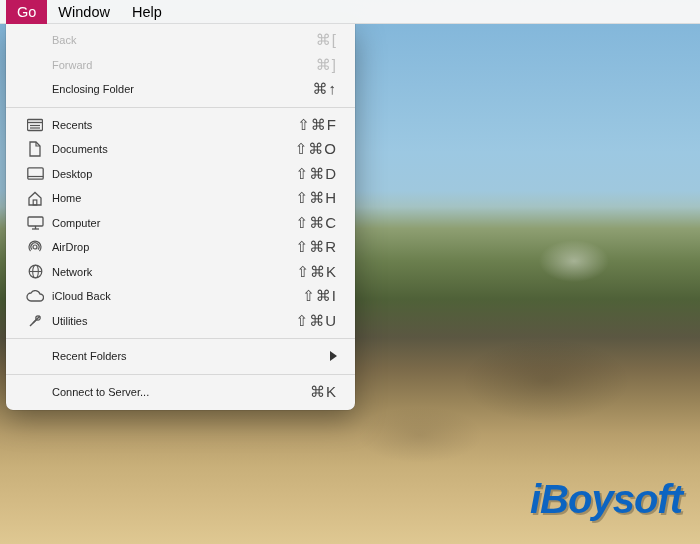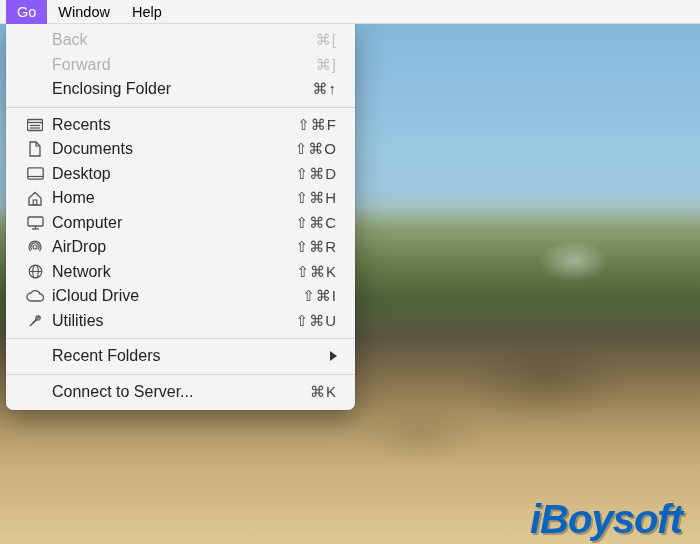--- a/index.html
+++ b/index.html
@@ -47,7 +47,7 @@
     color: #000000;
   }
   .menubar .menu-title.active {
-    background: #8b5cf6;
+    background: #be185d;
     color: #fff;
   }
   .dropdown {

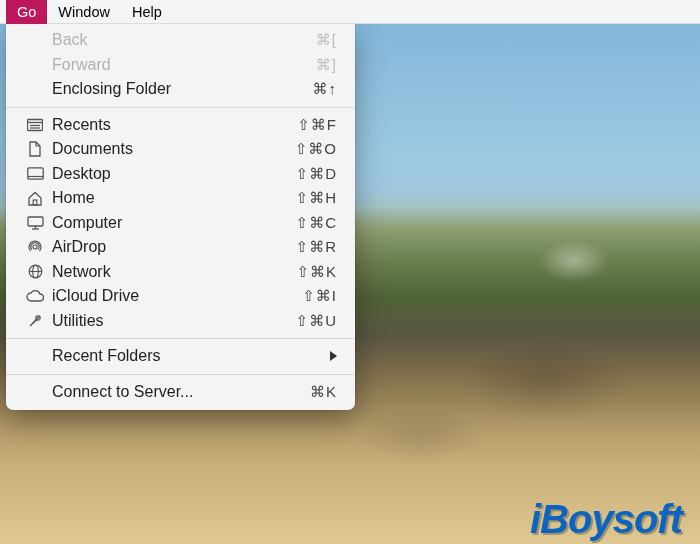--- a/index.html
+++ b/index.html
@@ -77,7 +77,7 @@
     color: #555;
   }
   .item.disabled .ic { color: #c7c7c7; }
-  .item .lbl { flex: 1; font-size: 16px; }
+  .item .lbl { flex: 1; font-size: 11px; }
   .item .sc {
     font-family: -apple-system, Arial, sans-serif;
     font-size: 15px;

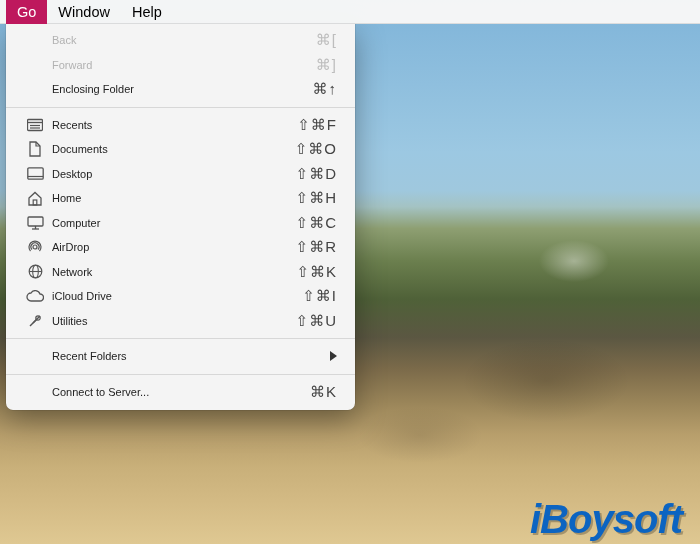--- a/index.html
+++ b/index.html
@@ -226,7 +226,7 @@
           <path d="M5 11 a4 4 0 0 1 0-8 a5 5 0 0 1 9 1 a3 3 0 0 1 0 7 z" fill="none" stroke="currentColor" stroke-width="1.3"></path>
         </svg>
     </span>
-    <span class="lbl">iCloud Drive</span>
+    <span class="lbl">iCloud Back</span>
     <span class="sc">⇧⌘I</span>
   </div>
   <div class="item">

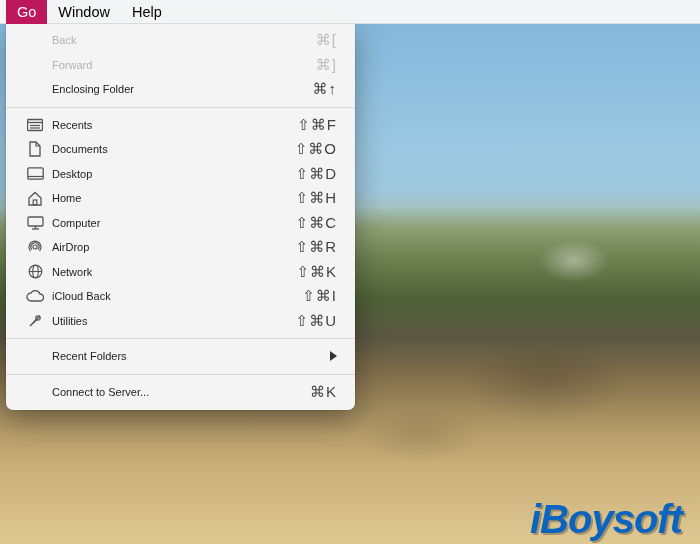--- a/index.html
+++ b/index.html
@@ -103,7 +103,7 @@
   .watermark {
     position:absolute;
     right: 18px;
-    bottom: 2px;
+    bottom: 22px;
     font-size: 40px;
     font-weight: 800;
     font-style: italic;

